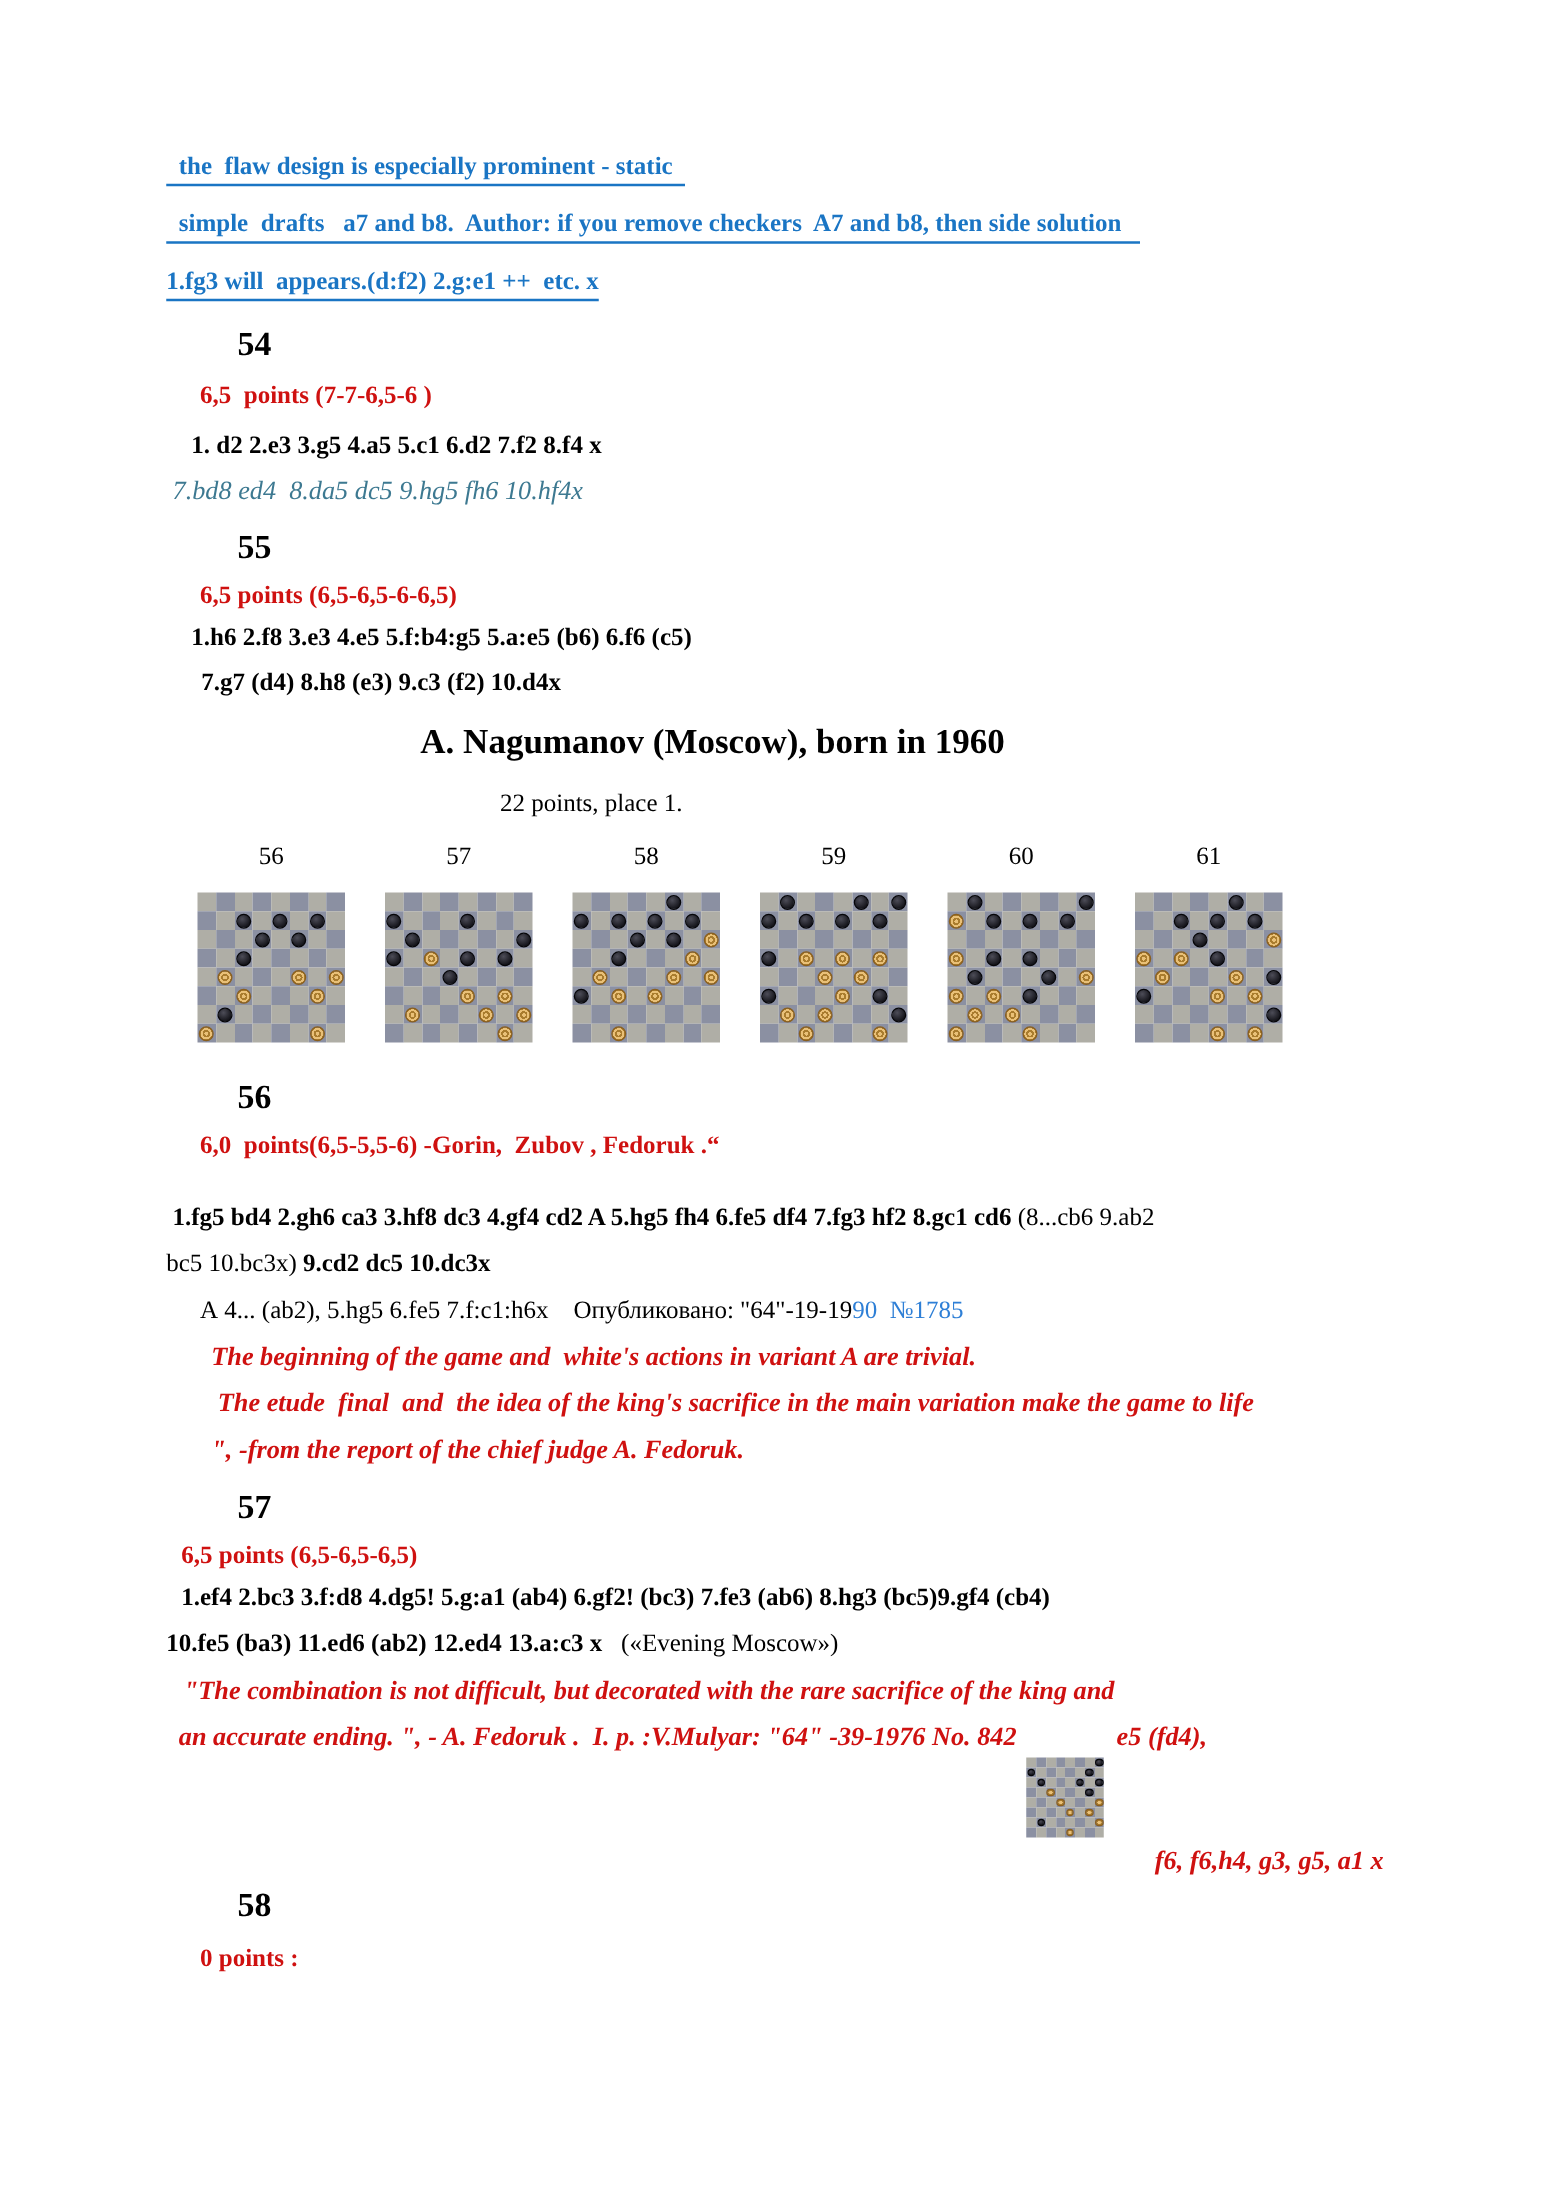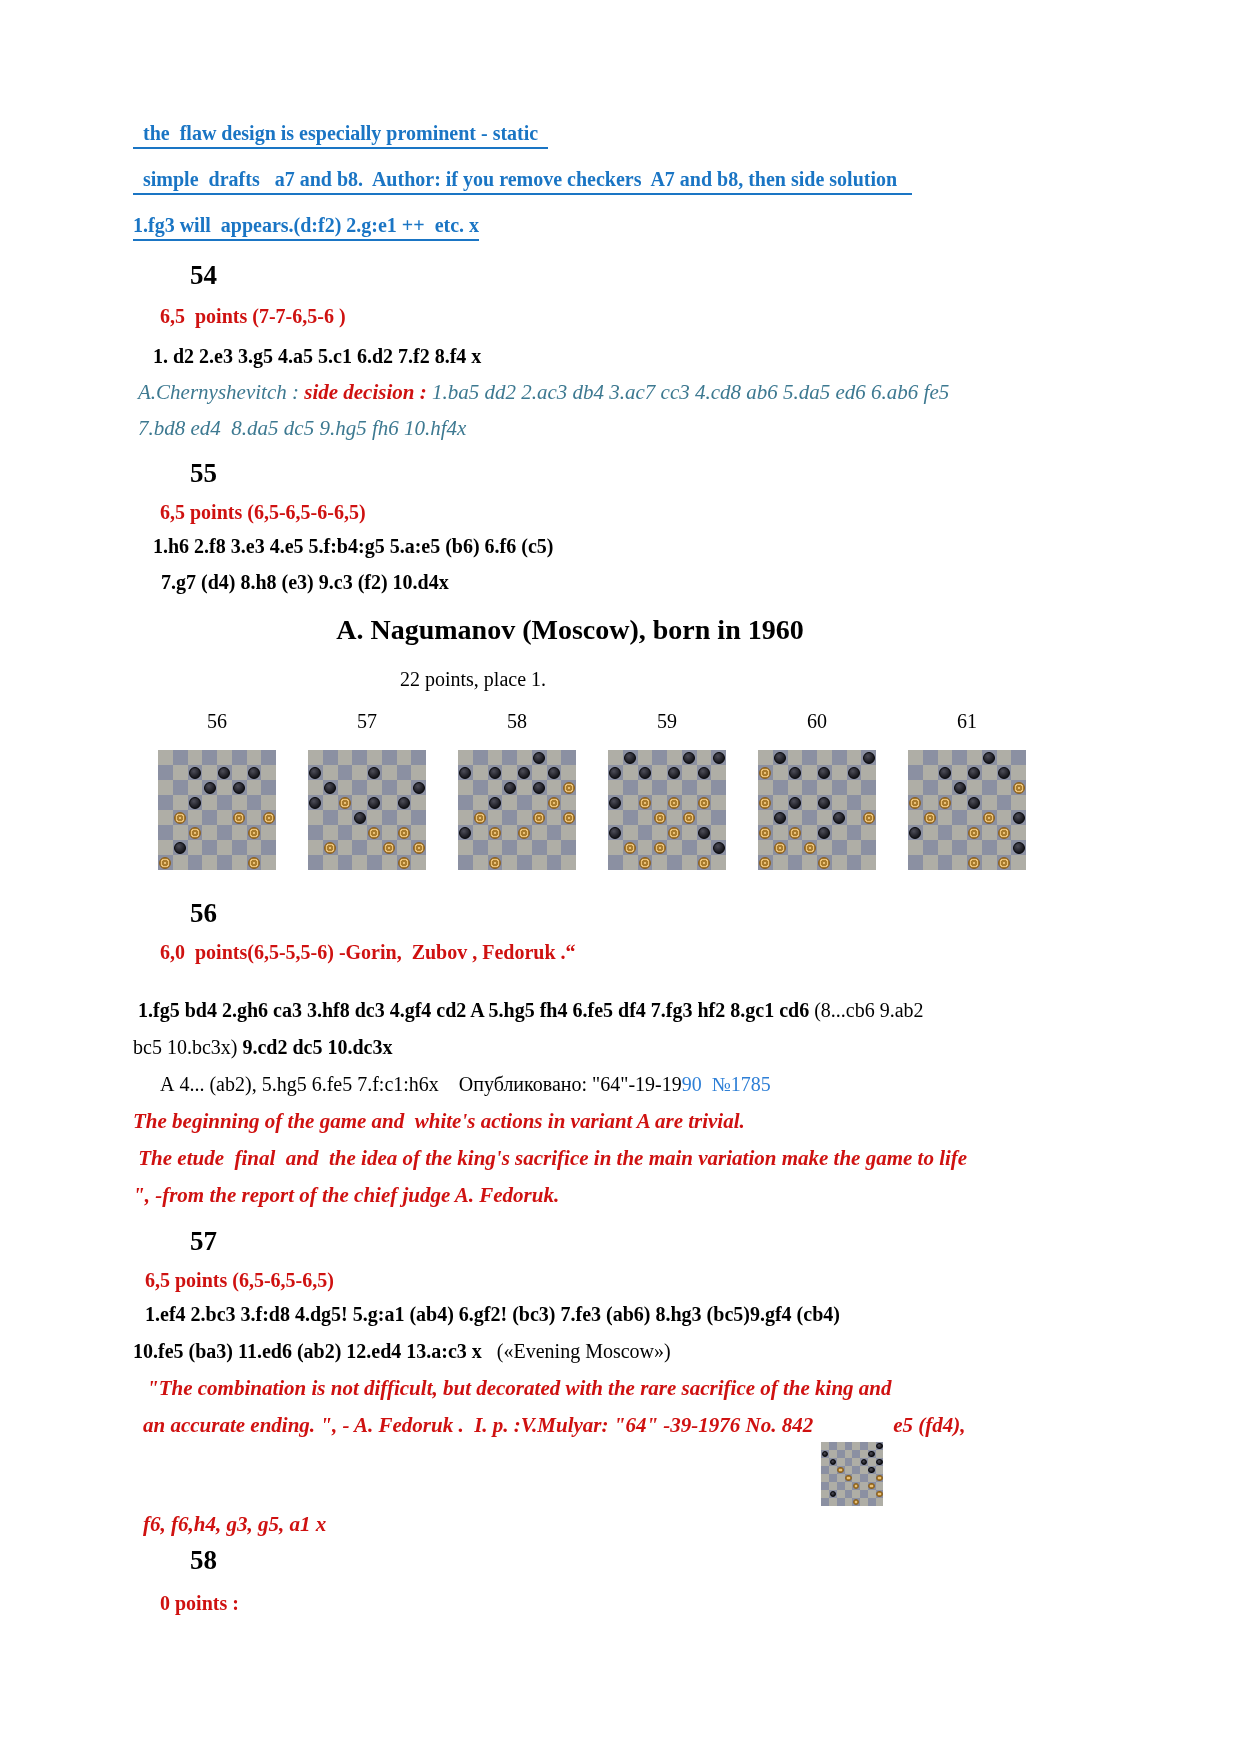--- a/index.html
+++ b/index.html
@@ -66,7 +66,6 @@
     <div class="prob-num mt14">54</div>
     <div class="points mt8 t">6,5  points (7-7-6,5-6 )</div>
     <div class="moves mt6 t">1. d2 2.e3 3.g5 4.a5 5.c1 6.d2 7.f2 8.f4 x</div>
-    <div class="analysis"><span class="t">A.Chernyshevitch : </span><span class="t red-inline">side decision : </span><span class="t">1.ba5 dd2 2.ac3 db4 3.ac7 cc3 4.cd8 ab6 5.da5 ed6 6.ab6 fe5</span></div>
     <div class="analysis t">7.bd8 ed4  8.da5 dc5 9.hg5 fh6 10.hf4x</div>
   </div>
 

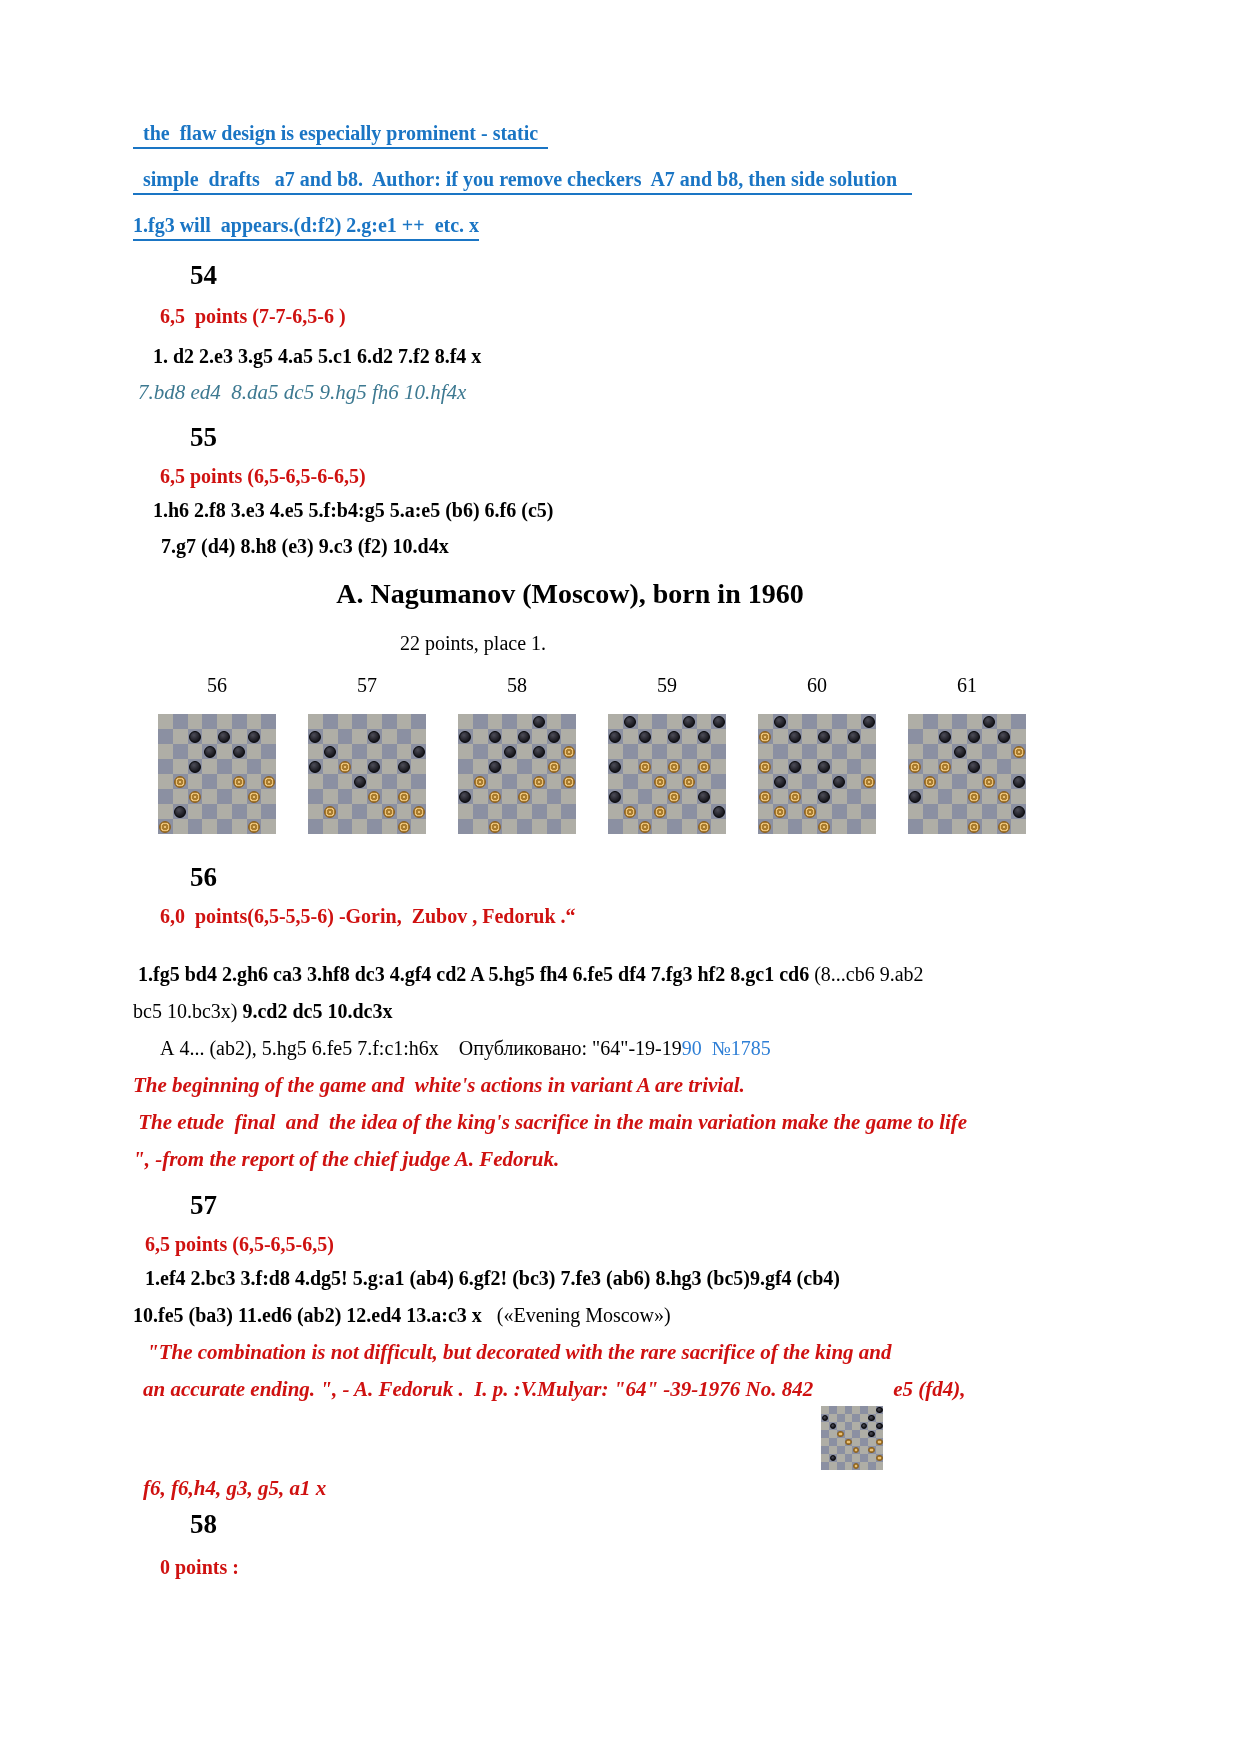--- a/index.html
+++ b/index.html
@@ -24,7 +24,7 @@
   .analysis .red-inline{color:var(--accent-red);font-weight:bold;}
   .published{font-size:20px;margin-left:27px;line-height:37px;}
   .published .blue{color:var(--published-blue);}
-  .redpar{color:var(--accent-red);font-weight:bold;font-style:italic;font-size:21px;line-height:37px;}
+  .redpar{color:var(--accent-red);font-weight:bold;font-style:italic;font-size:21px;line-height:37px;margin-left:36px;}
 
   .heading{font-size:28px;font-weight:bold;text-align:center;padding-right:100px;line-height:40px;margin-top:10px;}
   .subtitle{font-size:20px;text-align:center;padding-right:294px;line-height:26px;margin-top:16px;}

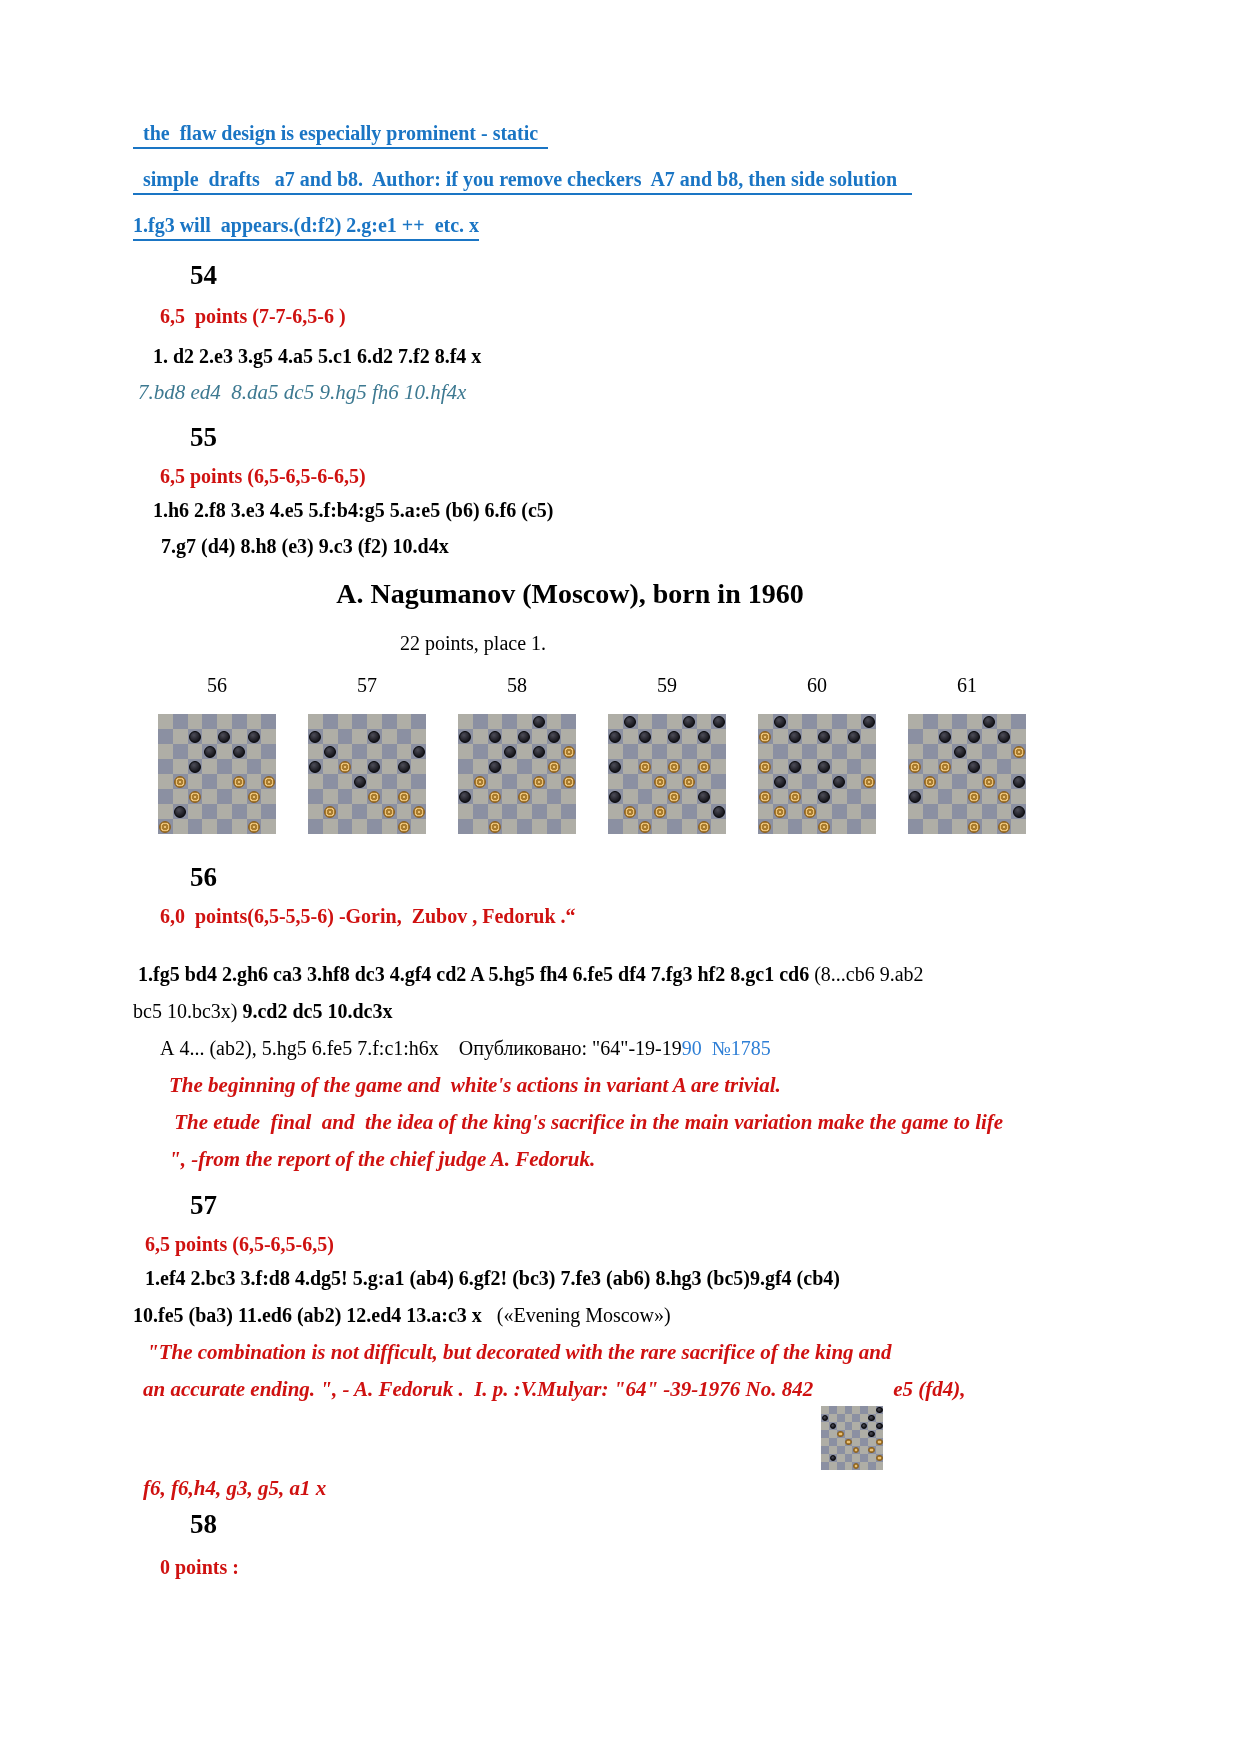--- a/index.html
+++ b/index.html
@@ -808,7 +808,7 @@
           <div class="sq dk"></div>
           <div class="sq lt"></div>
         </span><span class="t">e5 (fd4),</span></div>
-    <div class="redpar t" style="margin-left:10px;">f6, f6,h4, g3, g5, a1 x</div>
+    <div class="redpar t" style="margin-left:10px;text-align:right;">f6, f6,h4, g3, g5, a1 x</div>
   </div>
 
   <div>

